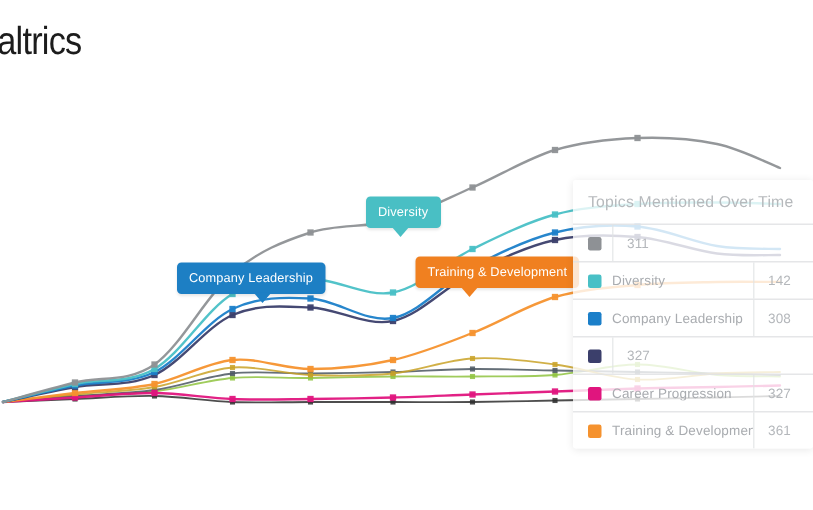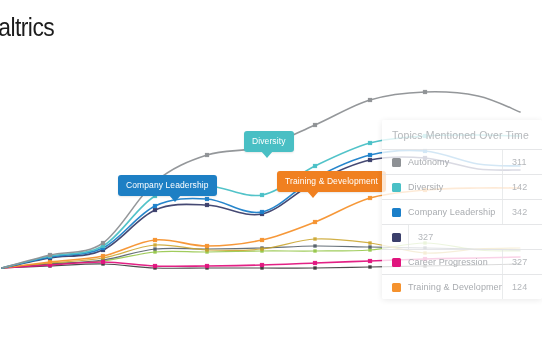--- a/index.html
+++ b/index.html
@@ -212,7 +212,6 @@
     <div id="legend-rows">
         <div class="legend-row">
           <span class="legend-swatch" style="background: rgb(142, 145, 149);"></span>
-          <span class="legend-label">Autonomy</span>
           <span class="legend-value">311</span>
         </div>
         <div class="legend-row">

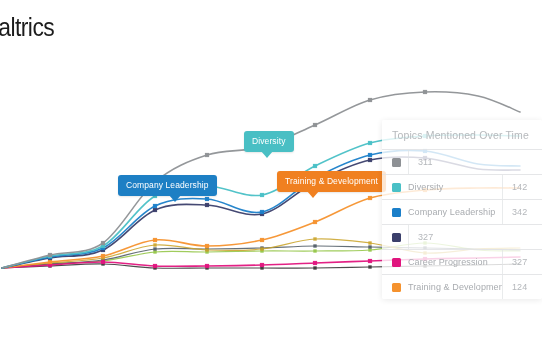--- a/index.html
+++ b/index.html
@@ -222,7 +222,7 @@
         <div class="legend-row">
           <span class="legend-swatch" style="background: rgb(27, 127, 201);"></span>
           <span class="legend-label">Company Leadership</span>
-          <span class="legend-value">342</span>
+          <span class="legend-value">308</span>
         </div>
         <div class="legend-row">
           <span class="legend-swatch" style="background: rgb(59, 63, 107);"></span>

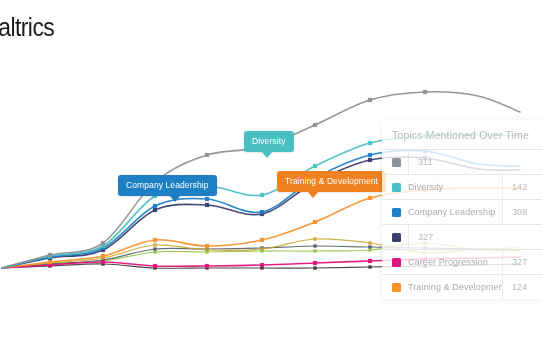--- a/index.html
+++ b/index.html
@@ -236,7 +236,7 @@
         <div class="legend-row">
           <span class="legend-swatch" style="background: rgb(245, 146, 46);"></span>
           <span class="legend-label">Training &amp; Development</span>
-          <span class="legend-value">124</span>
+          <span class="legend-value">361</span>
         </div>
       </div>
   </div>

